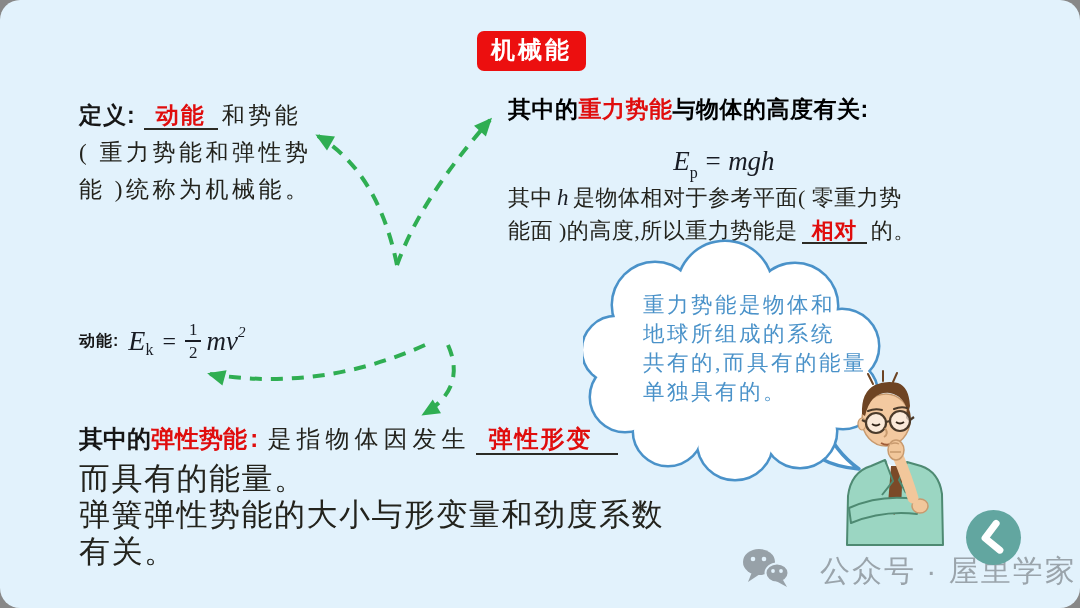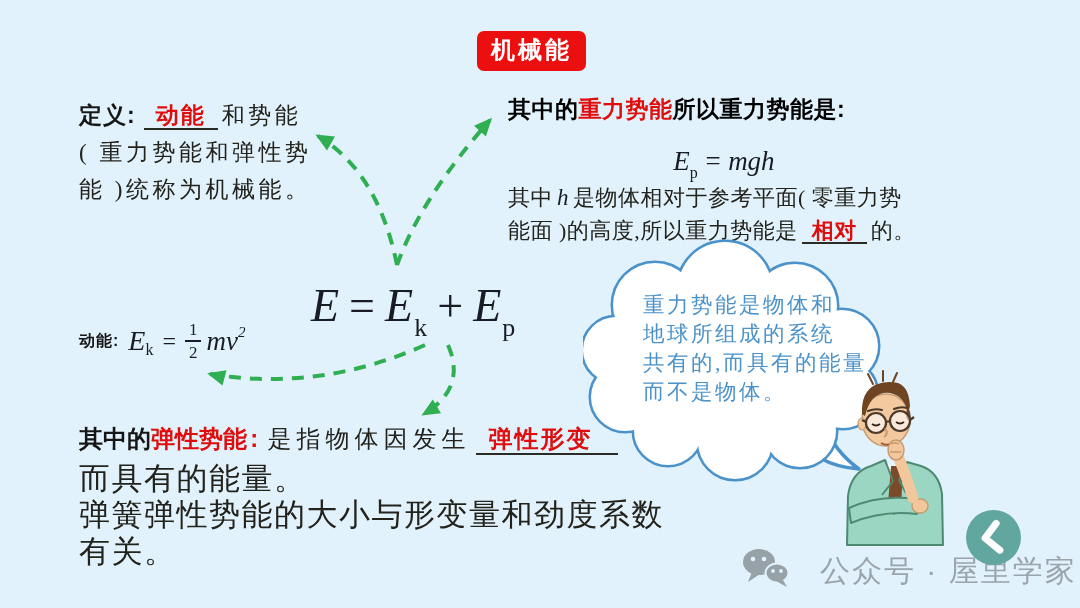--- a/index.html
+++ b/index.html
@@ -9,7 +9,7 @@
   }
   *{margin:0;padding:0;box-sizing:border-box;}
   body{background:#888;font-family:"Liberation Sans",sans-serif;}
-  .canvas{position:relative;width:1080px;height:608px;background:var(--bg);overflow:hidden;margin:0 auto;}
+  .canvas{position:relative;width:1080px;height:608px;background:var(--bg);overflow:hidden;margin:0 auto;border-radius:20px;}
   .abs{position:absolute;}
   .kai{font-family:"Liberation Serif",serif;color:var(--text-dark);}
   .boldhead{font-family:"Liberation Sans",sans-serif;font-weight:bold;color:#161616;}

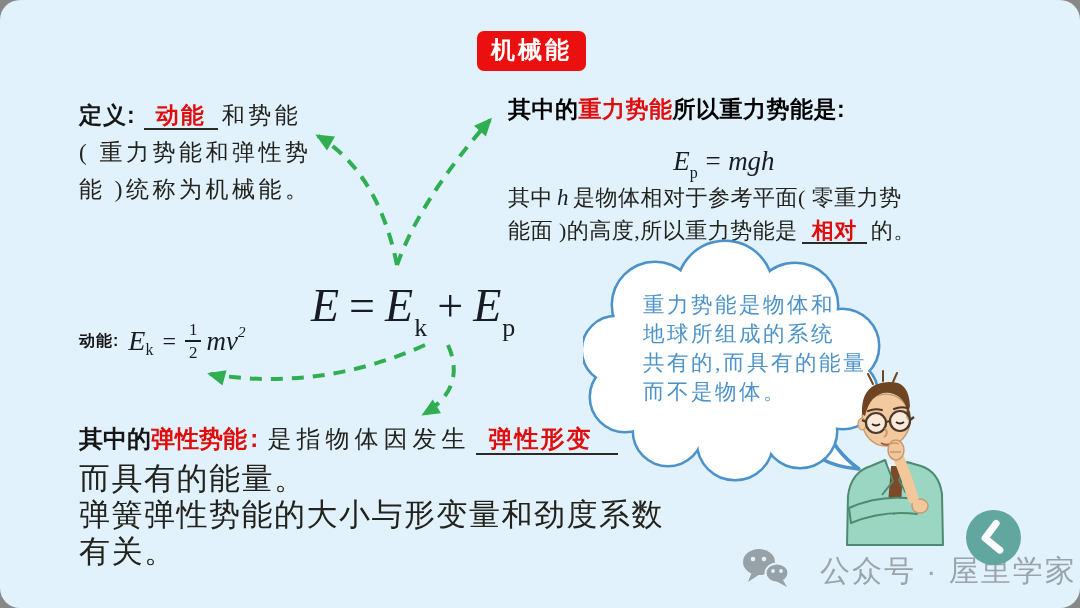--- a/index.html
+++ b/index.html
@@ -114,7 +114,7 @@
 
   <div class="abs grav-block">
     <div class="grav-head">
-      <span>其中的</span><span class="red">重力势能</span><span>所以重力势能是:</span>
+      <span>其中的</span><span class="red">重力势能</span><span>与物体的高度有关:</span>
     </div>
     <div class="grav-formula">
       <span class="math">E</span><span class="mathup sub">p</span>

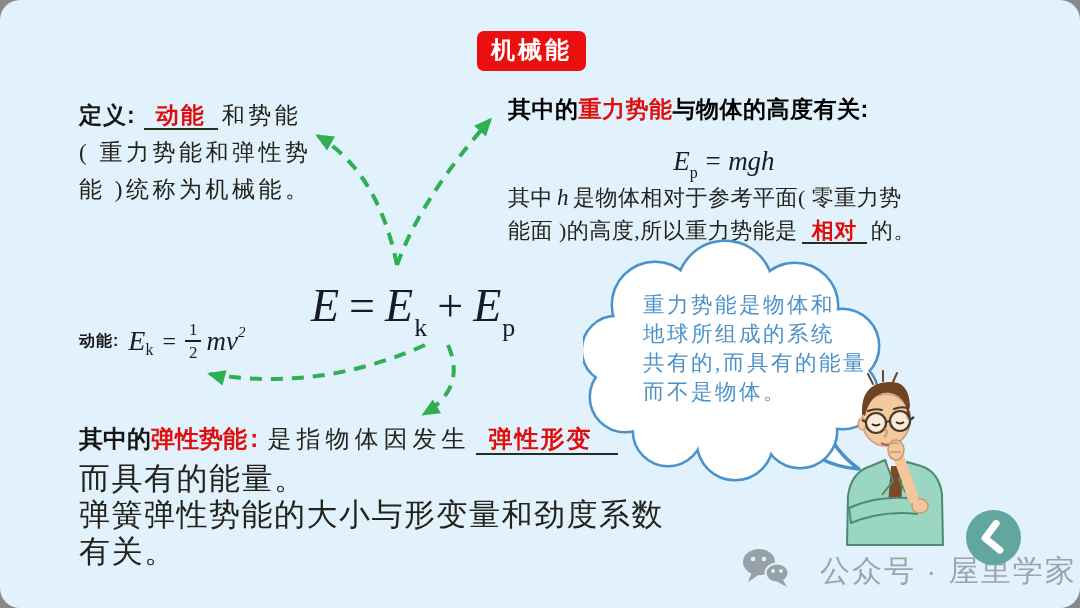--- a/index.html
+++ b/index.html
@@ -127,9 +127,6 @@
     </div>
   </div>
 
-  <div class="abs main-formula math">
-    <span>E</span><span class="op">=</span><span>E</span><span class="sub mathup">k</span><span class="op">+</span><span>E</span><span class="sub mathup">p</span>
-  </div>
 
   <div class="abs kinetic-row">
     <span class="boldhead">动能:</span>

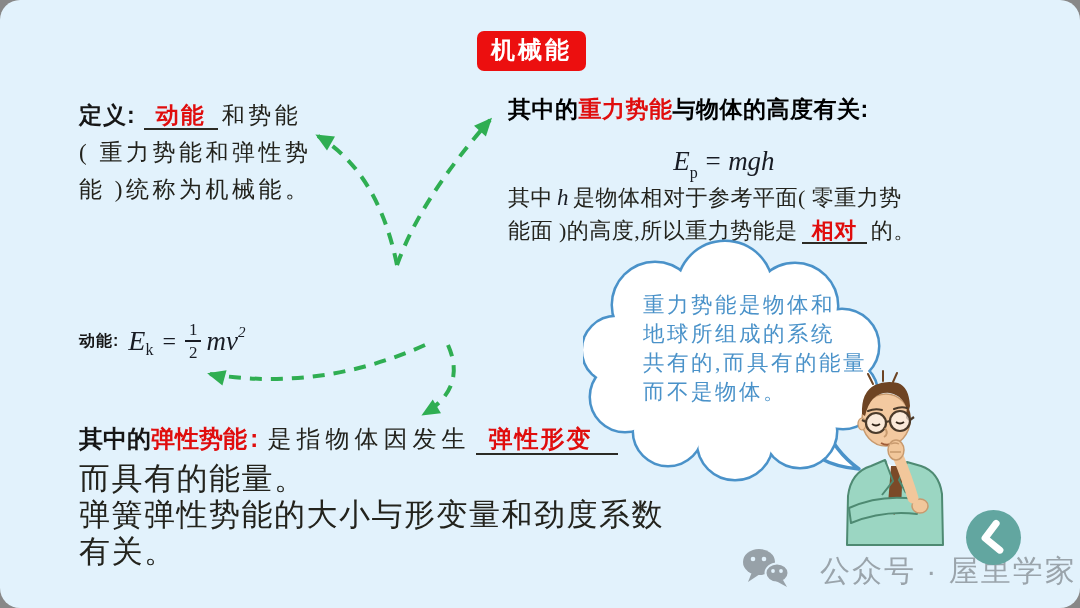--- a/index.html
+++ b/index.html
@@ -181,7 +181,7 @@
     <div>重力势能是物体和</div>
     <div>地球所组成的系统</div>
     <div>共有的,而具有的能量</div>
-    <div>而不是物体。</div>
+    <div>单独具有的。</div>
   </div>
 
   <svg class="abs man-svg" width="130" height="178" viewBox="0 0 130 178">

